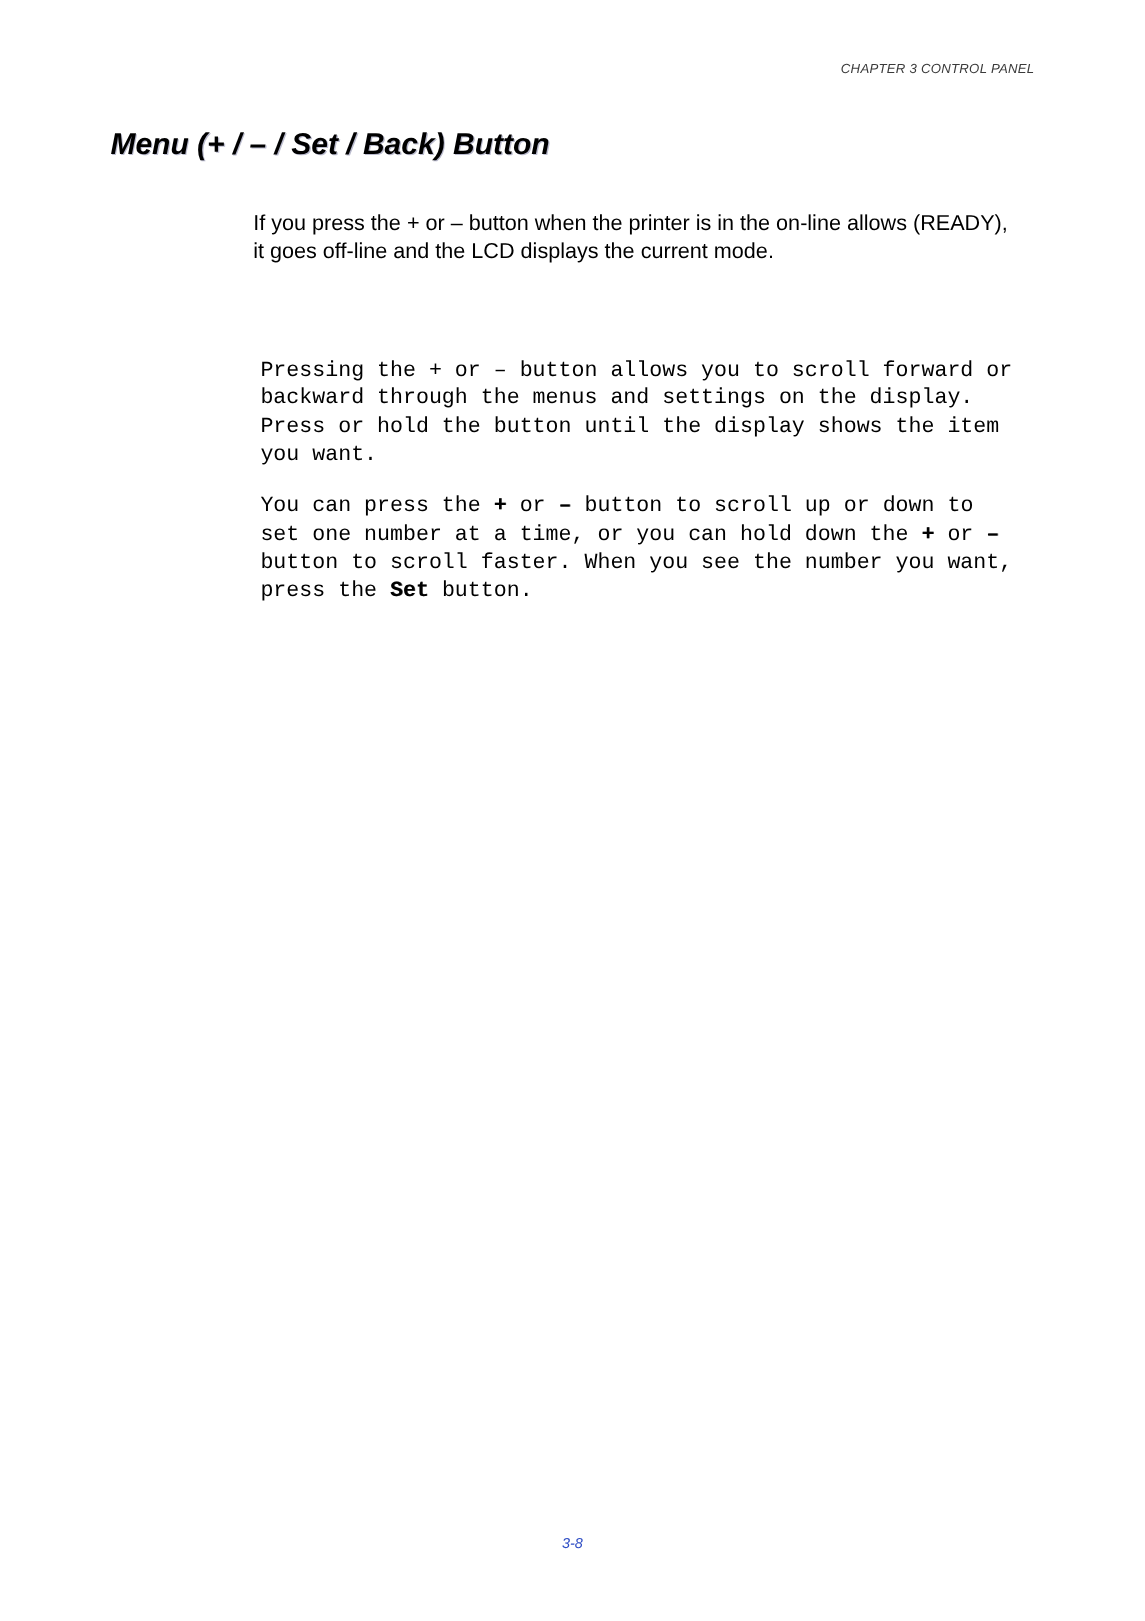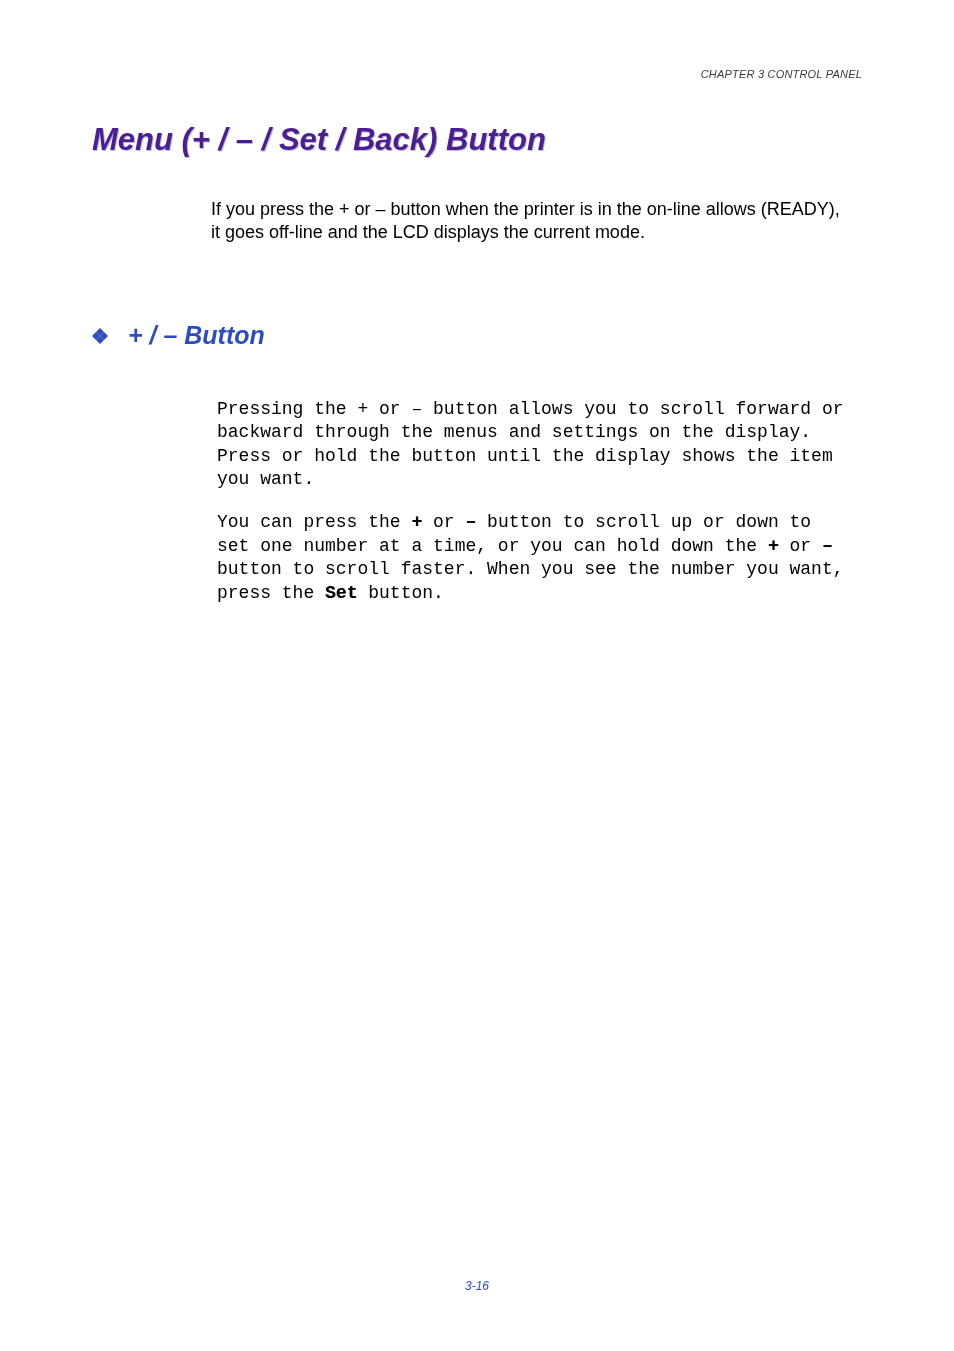--- a/index.html
+++ b/index.html
@@ -13,7 +13,7 @@
     position: relative;
   }
   .page {
-    padding: 68px 92px 0 92px;
+    padding: 52px 92px 0 92px;
     box-sizing: border-box;
   }
   .header-text {

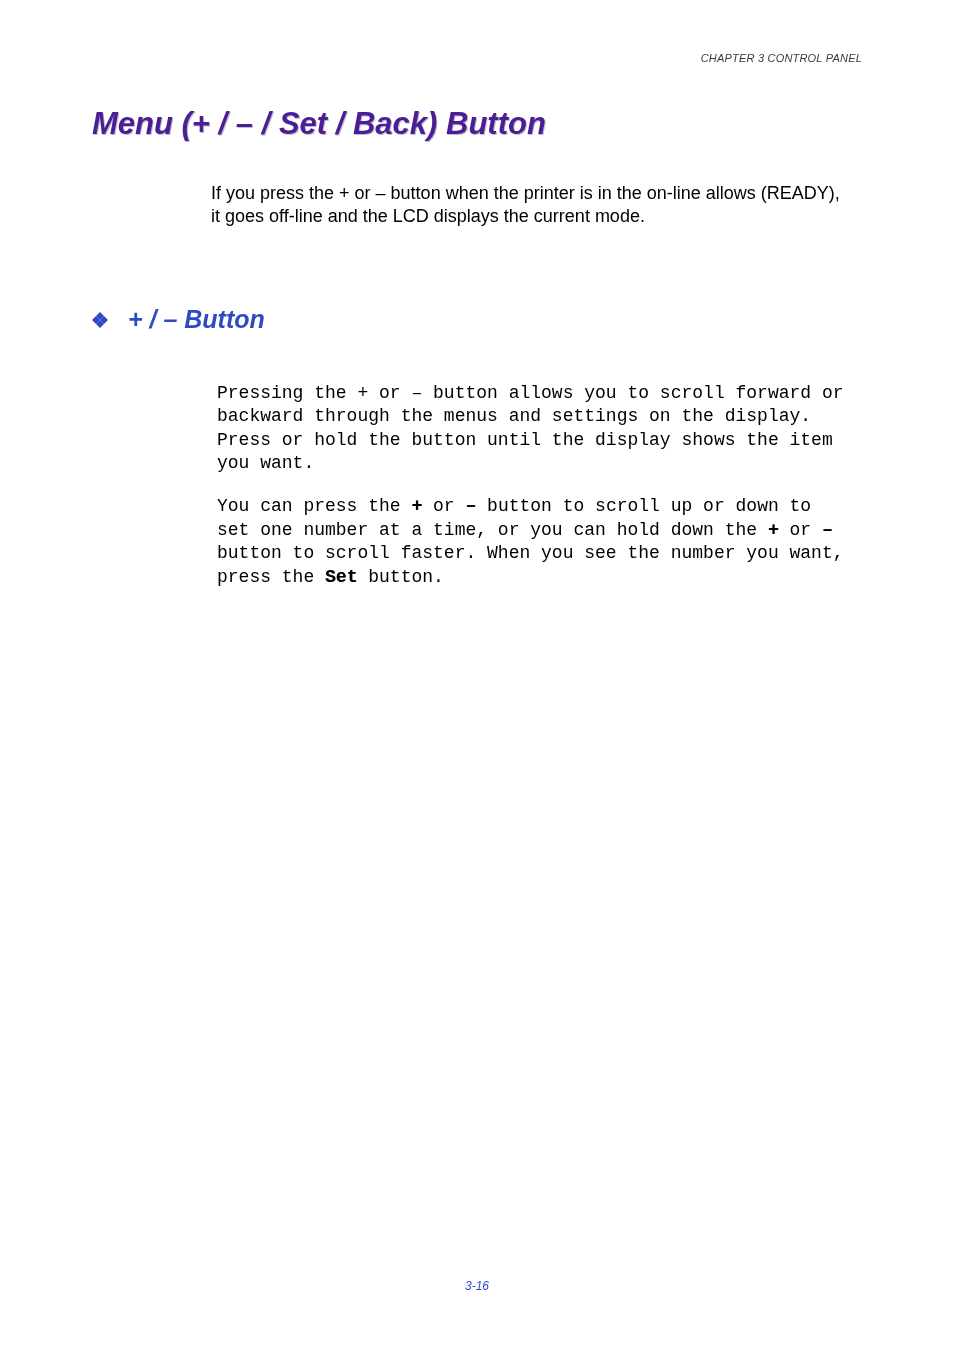--- a/index.html
+++ b/index.html
@@ -25,10 +25,10 @@
     margin-bottom: 42px;
   }
   .main-title {
-    font-size: 31px;
+    font-size: 25px;
     font-weight: bold;
     font-style: italic;
-    color: #4c1d95;
+    color: #000000;
     text-shadow: 1px 1px 0 #bbbccf;
     margin-bottom: 40px;
   }

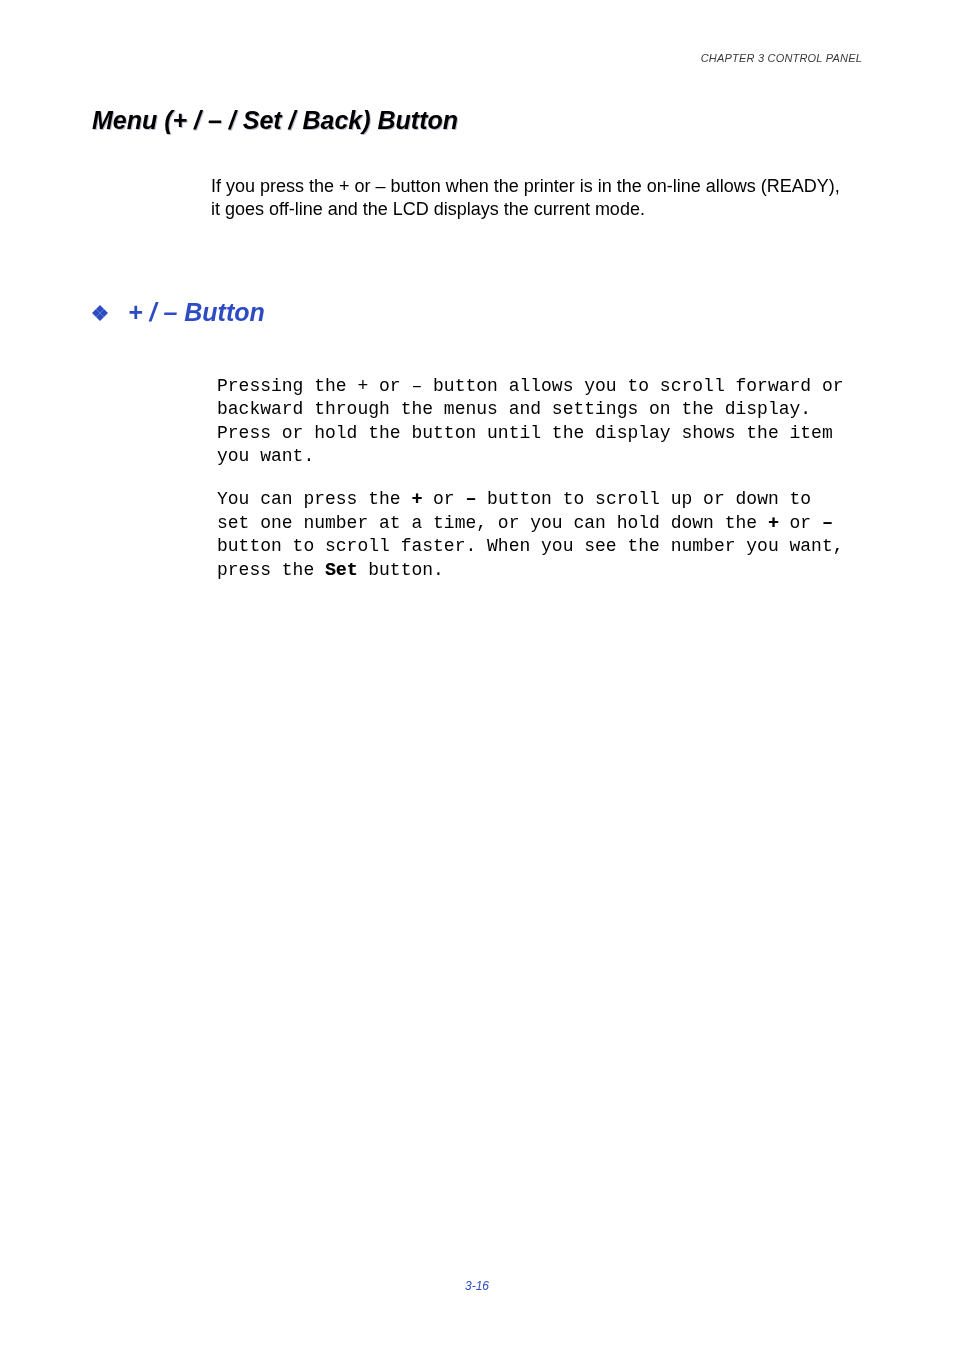--- a/index.html
+++ b/index.html
@@ -104,17 +104,6 @@
 
   <div class="intro-block">If you press the + or – button when the printer is in the on-line allows (READY), it goes off-line and the LCD displays the current mode.</div>
 
-  <div class="section-row">
-    <span class="diamond">
-      <svg viewBox="0 0 20 20">
-        <polygon points="10,2 14,6 10,10 6,6" fill="#2d4cc4"></polygon>
-        <polygon points="10,10 14,6 18,10 14,14" fill="#2d4cc4"></polygon>
-        <polygon points="10,10 14,14 10,18 6,14" fill="#2d4cc4"></polygon>
-        <polygon points="10,10 6,14 2,10 6,6" fill="#2d4cc4"></polygon>
-      </svg>
-    </span>
-    <span class="section-title">+ / – Button</span>
-  </div>
 
   <div class="body-block">
     <p>Pressing the + or  – button allows you to scroll forward or backward through the menus and settings on the display. Press or hold the button  until the display shows the item you want.</p>

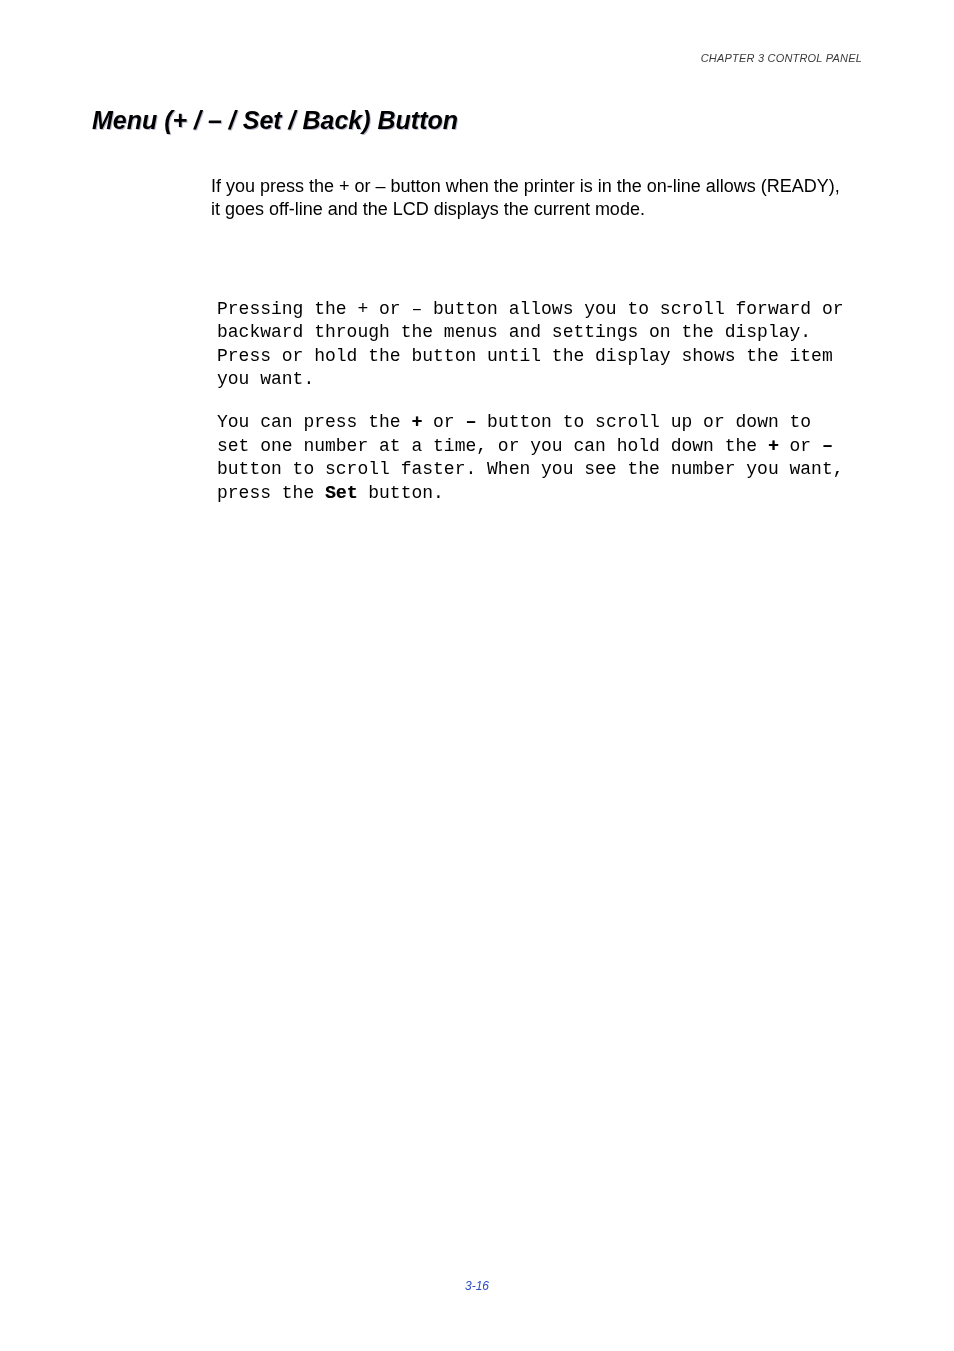--- a/index.html
+++ b/index.html
@@ -113,6 +113,6 @@
   </div>
 </div>
 
-<div class="pagenum">3-16</div>
+<div class="pagenum">3-8</div>
 
 </body></html>

